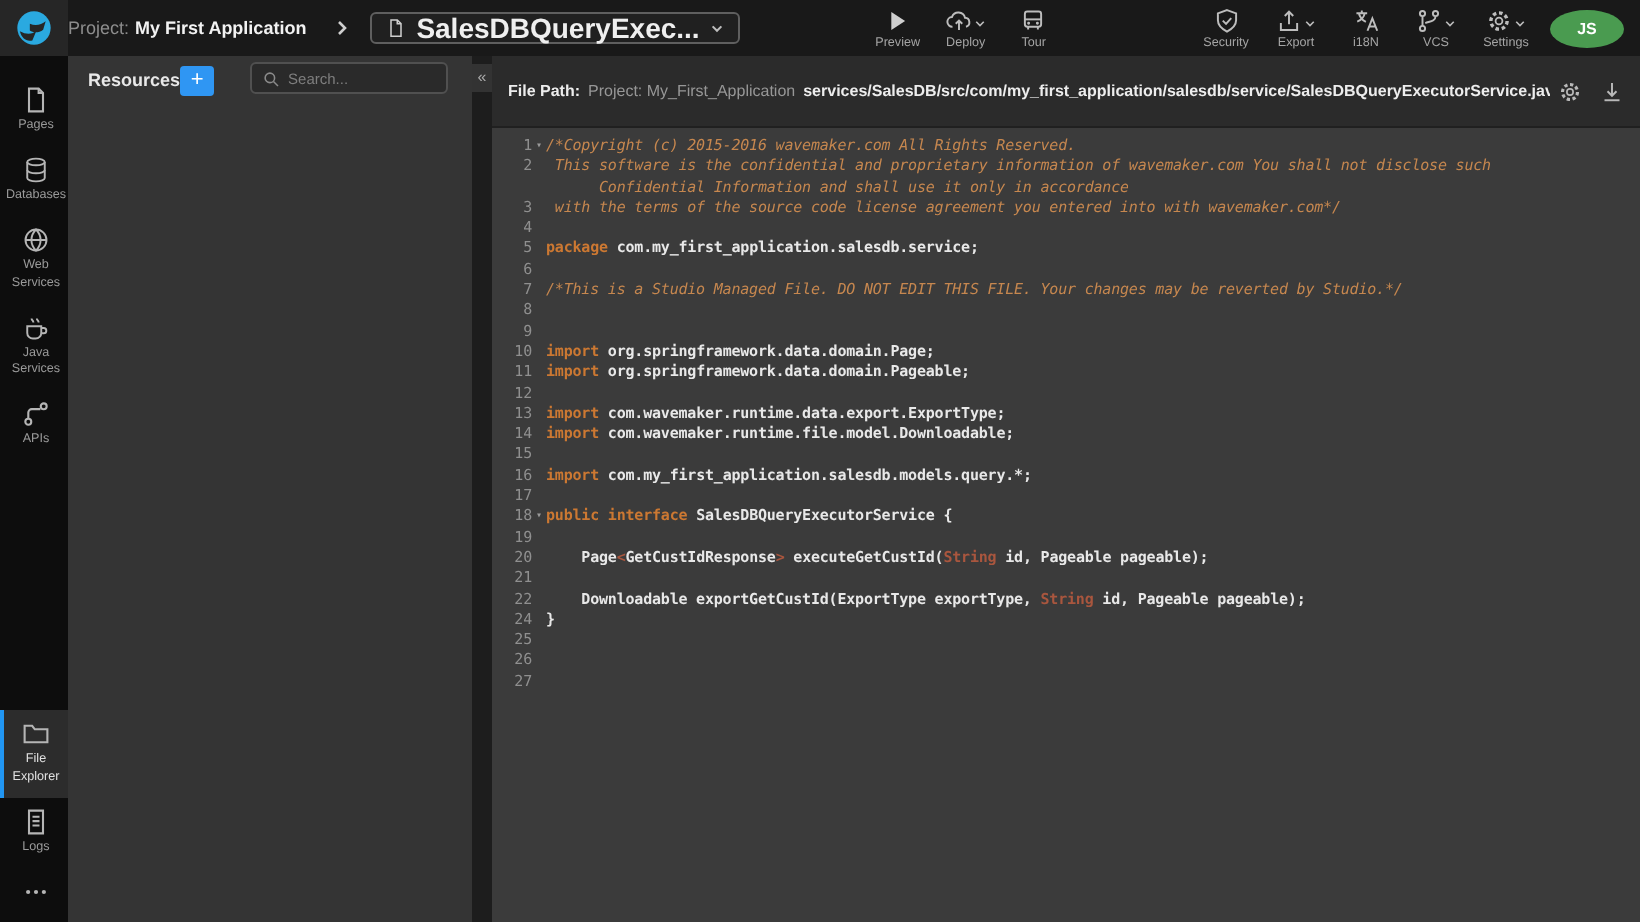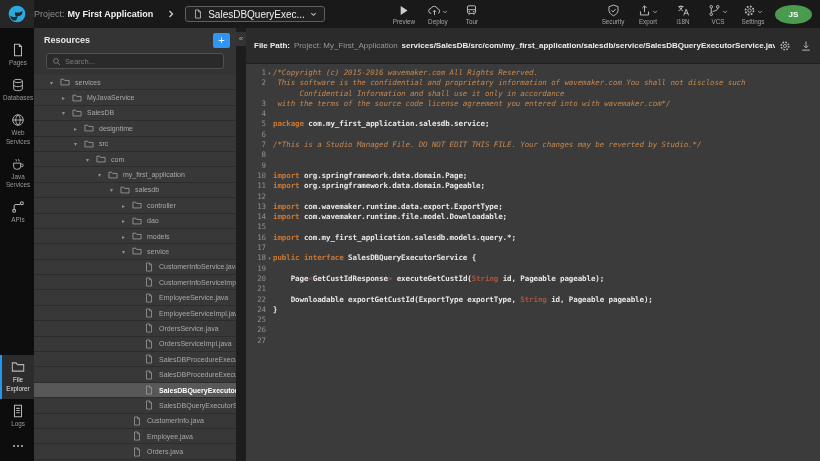--- a/index.html
+++ b/index.html
@@ -16,7 +16,7 @@
   .crumb-chev { margin:0 10px 0 14px; width:8px; height:8px; display:flex; }
   .artefact { display:flex; align-items:center; gap:5px; border:1px solid #5f5f5f;
     border-radius:3px; height:16px; padding:0 7px; background:#202020;
-    color:#efefef; font-size:10px; font-weight:normal; cursor:pointer; }
+    color:#efefef; font-size:14px; font-weight:bold; cursor:pointer; }
   .artefact .ic { width:10px; height:12px; display:flex; }
   .tools-left { display:flex; margin-left:66px; gap:8px; }
   .tools-right { display:flex; gap:9px; margin-left:auto; margin-right:9px; }

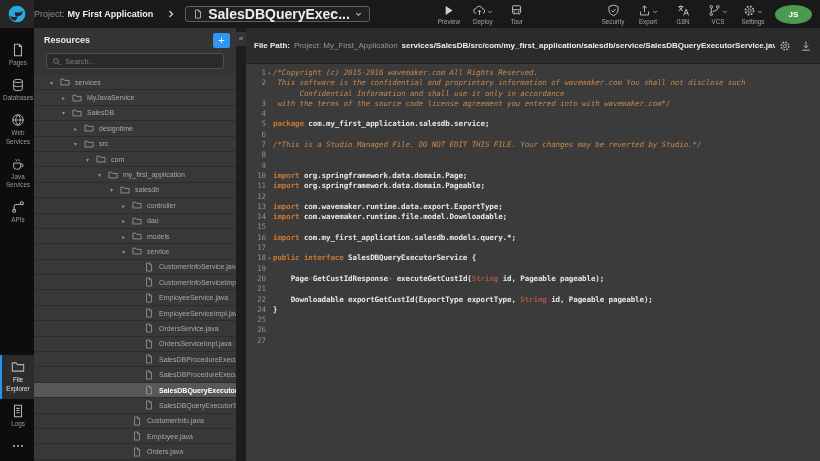--- a/index.html
+++ b/index.html
@@ -45,7 +45,7 @@
   .sb-bottom { margin-top:auto; }
 
   
-  .resources { width:202px; background:#343434; display:flex; flex-direction:column; flex:none; }
+  .resources { width:202px; background:#343434; display:flex; flex-direction:row; flex:none; }
   .res-header { height:22px; display:flex; align-items:center; padding:2px 4px 0 10px; }
   .res-title { font-size:9px; font-weight:bold; color:#e8e8e8; flex:1; }
   .add-btn { width:17px; height:15px; background:#2f96f3; color:#fff; border:none;

